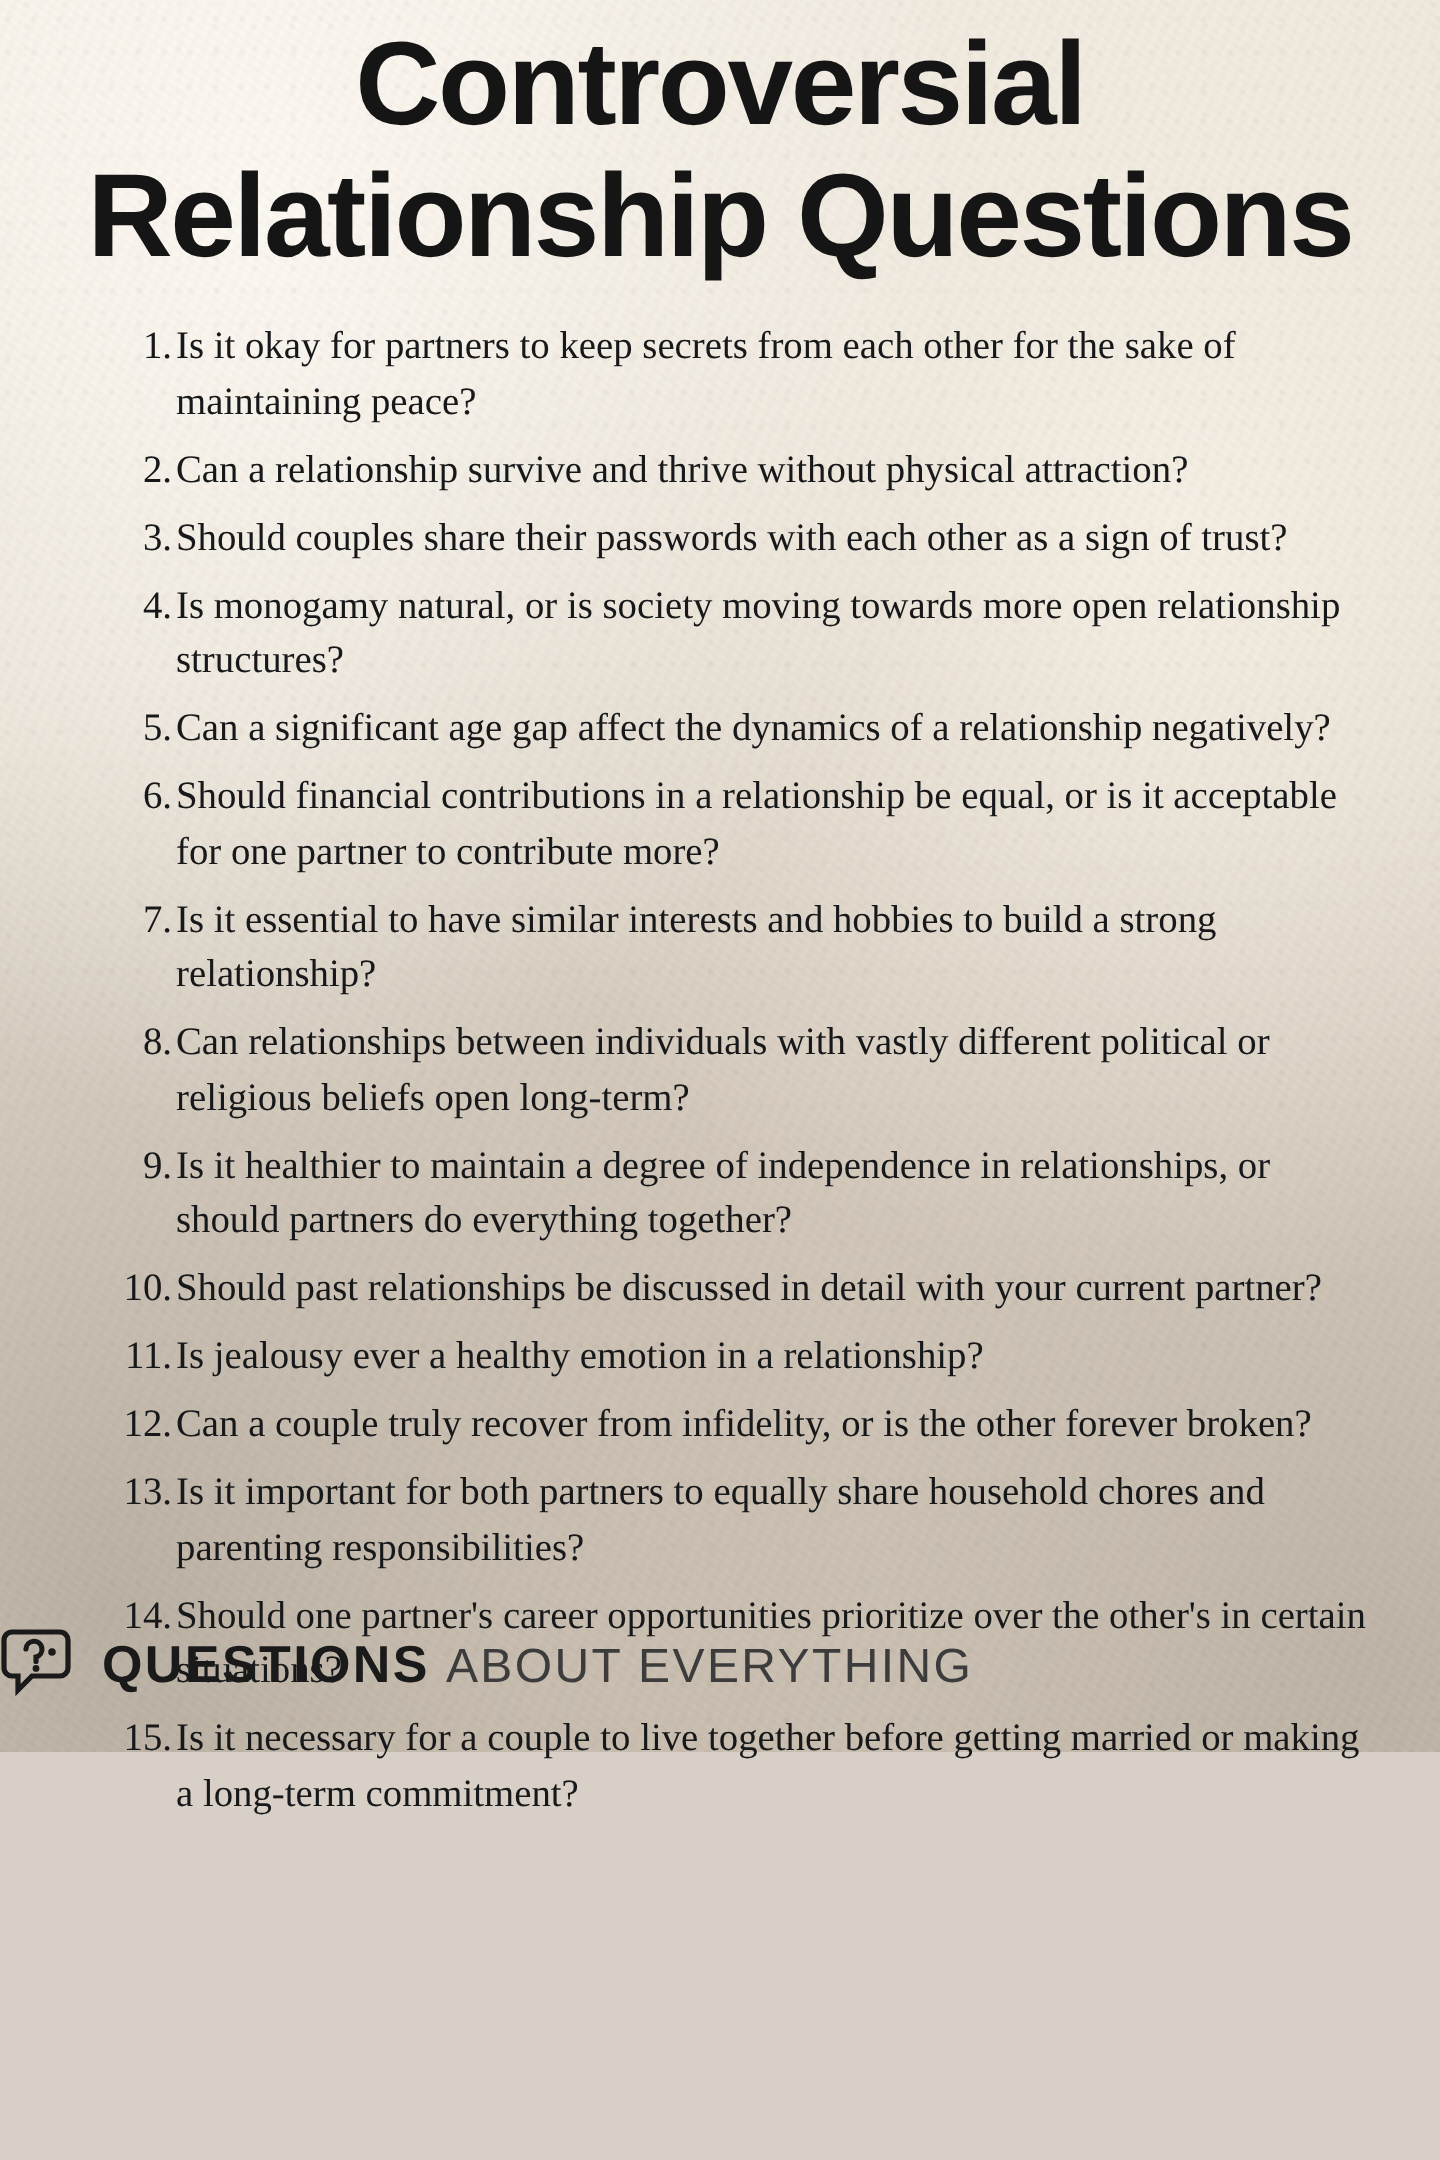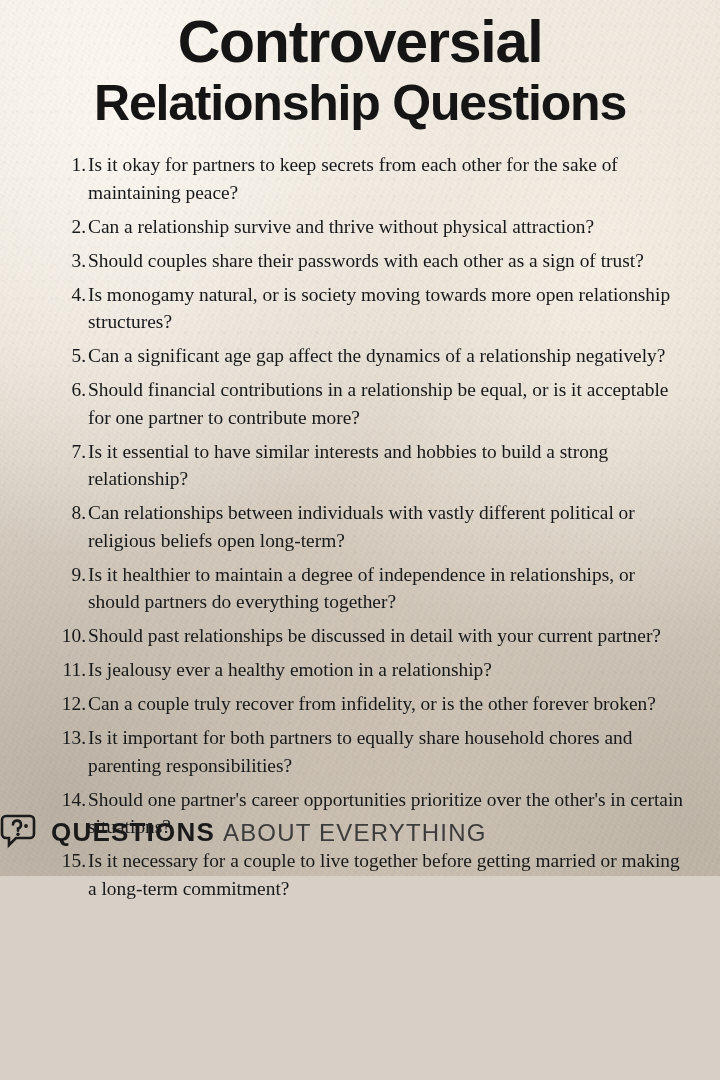--- a/index.html
+++ b/index.html
@@ -52,7 +52,7 @@
     line-height: 1.02;
   }
   .title-line-1 { font-size: 59px; }
-  .title-line-2 { font-size: 50px; margin-top: 6px; text-align: center; }
+  .title-line-2 { font-size: 59px; margin-top: 6px; text-align: center; }
 
   .list-wrap {
     position: relative;

